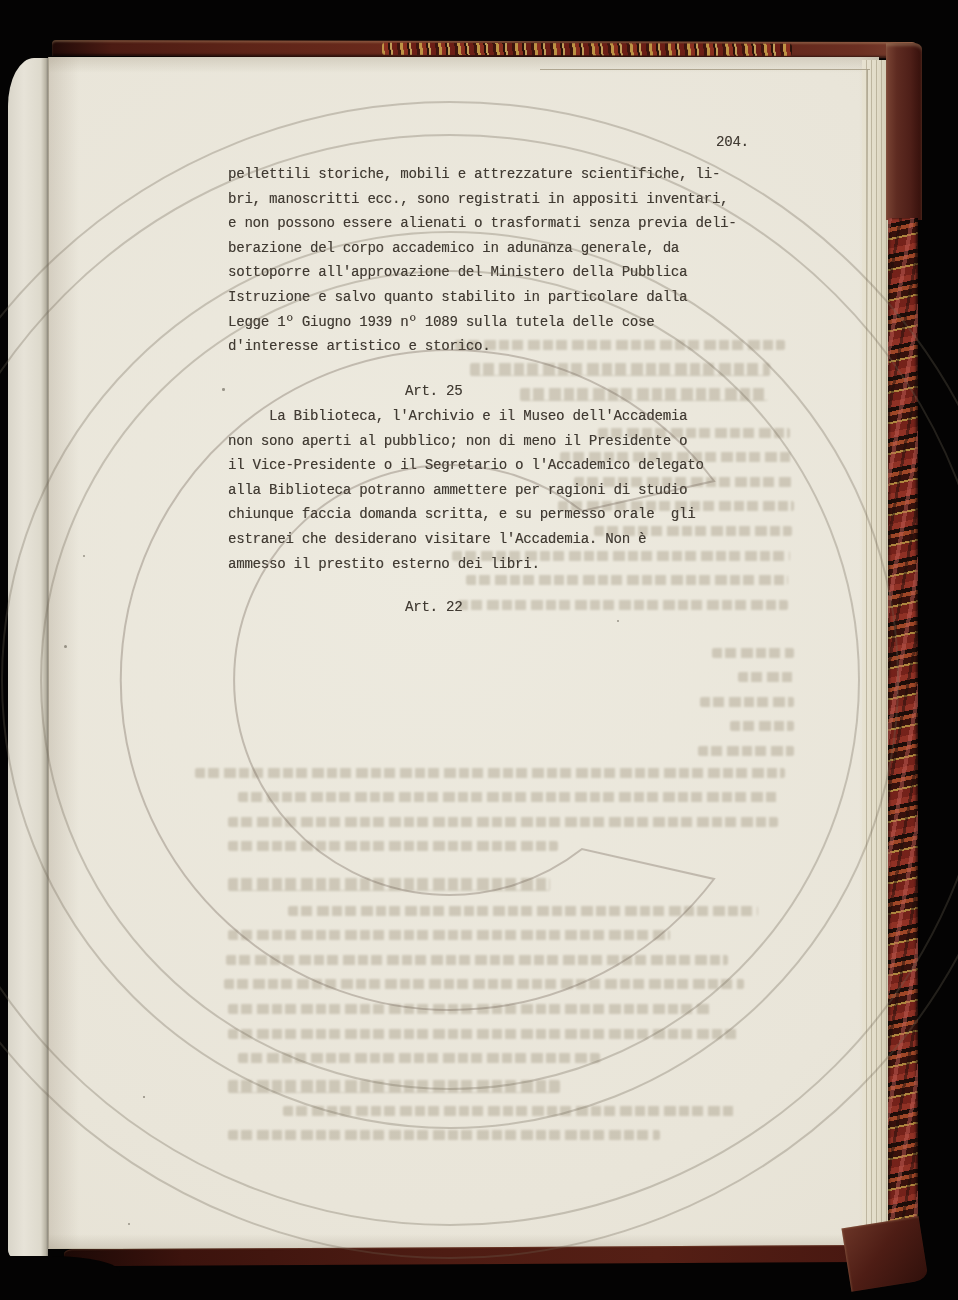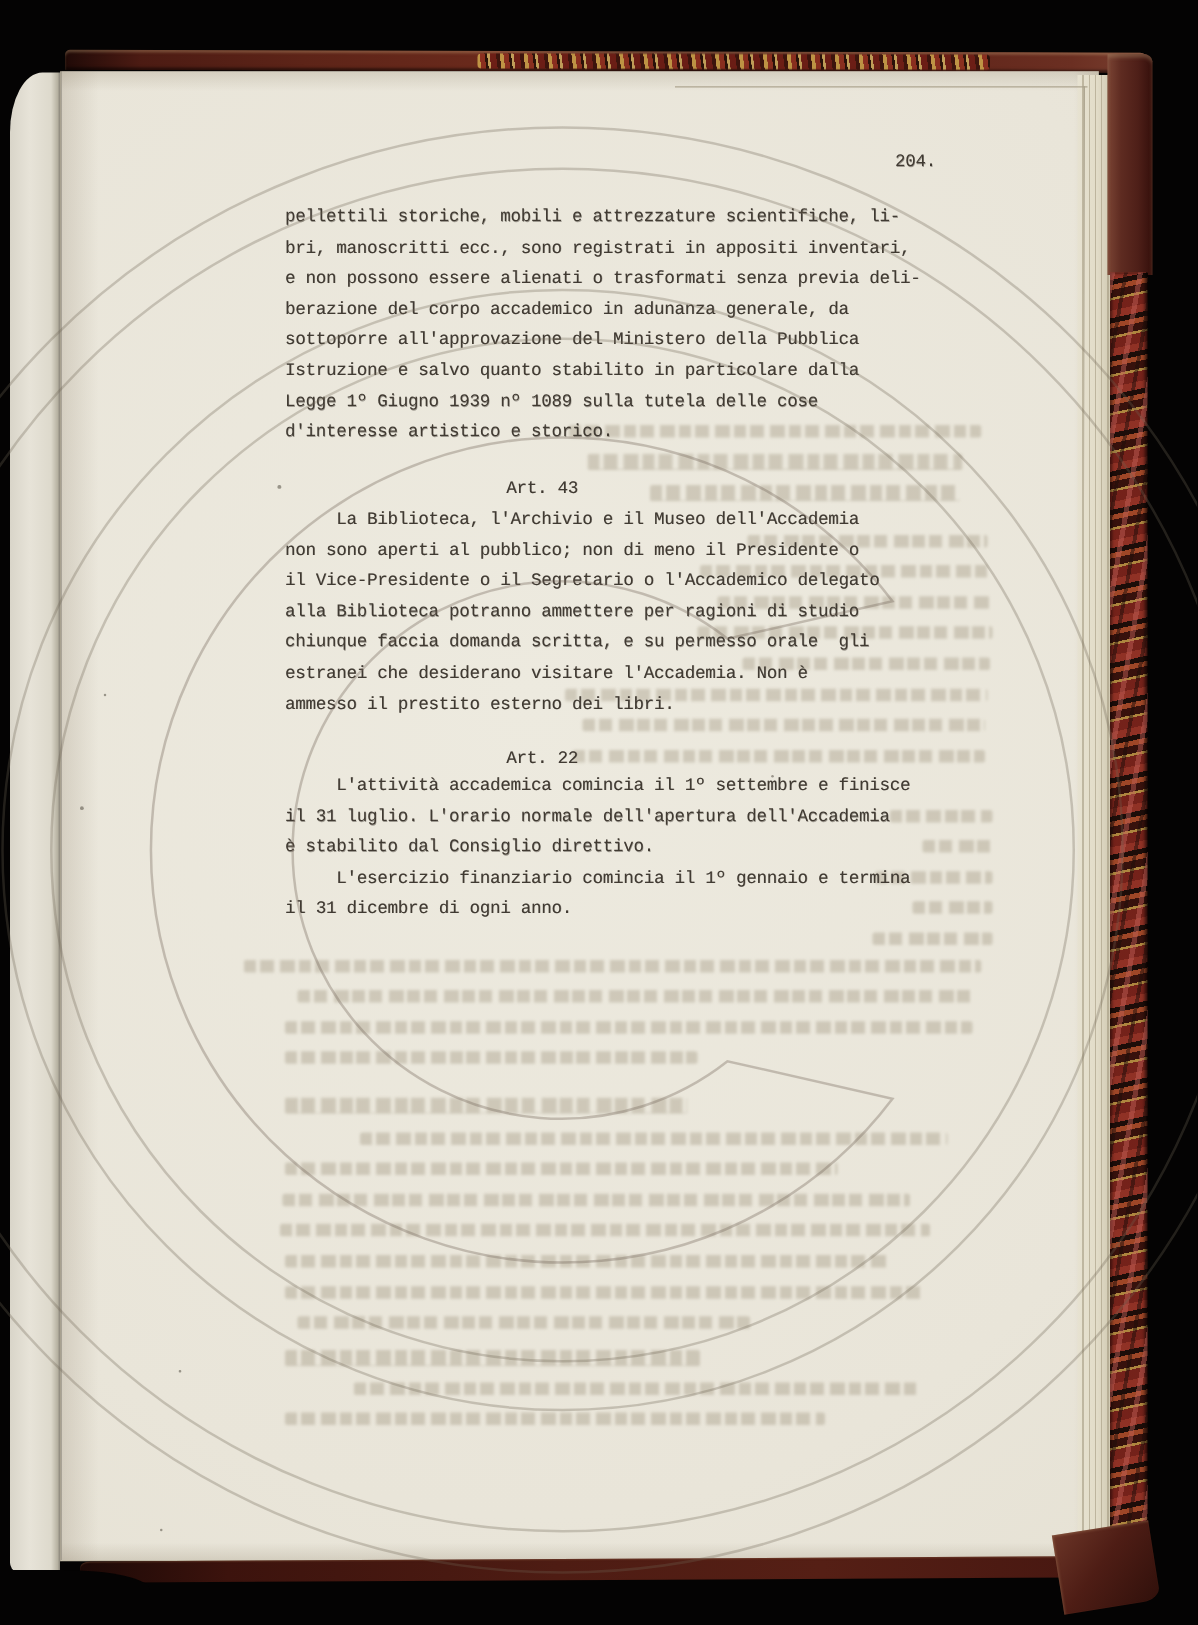--- a/index.html
+++ b/index.html
@@ -150,7 +150,7 @@
   </div>
 
   <div class="textlayer">
-    <div class="typed" style="left:716px;top:118px;width:60px">204.</div>
+    <div class="typed" style="left:716px;top:130px;width:60px">204.</div>
     <div class="typed" style="left:228px;top:162px">pellettili storiche, mobili e attrezzature scientifiche, li-
 bri, manoscritti ecc., sono registrati in appositi inventari,
 e non possono essere alienati o trasformati senza previa deli-

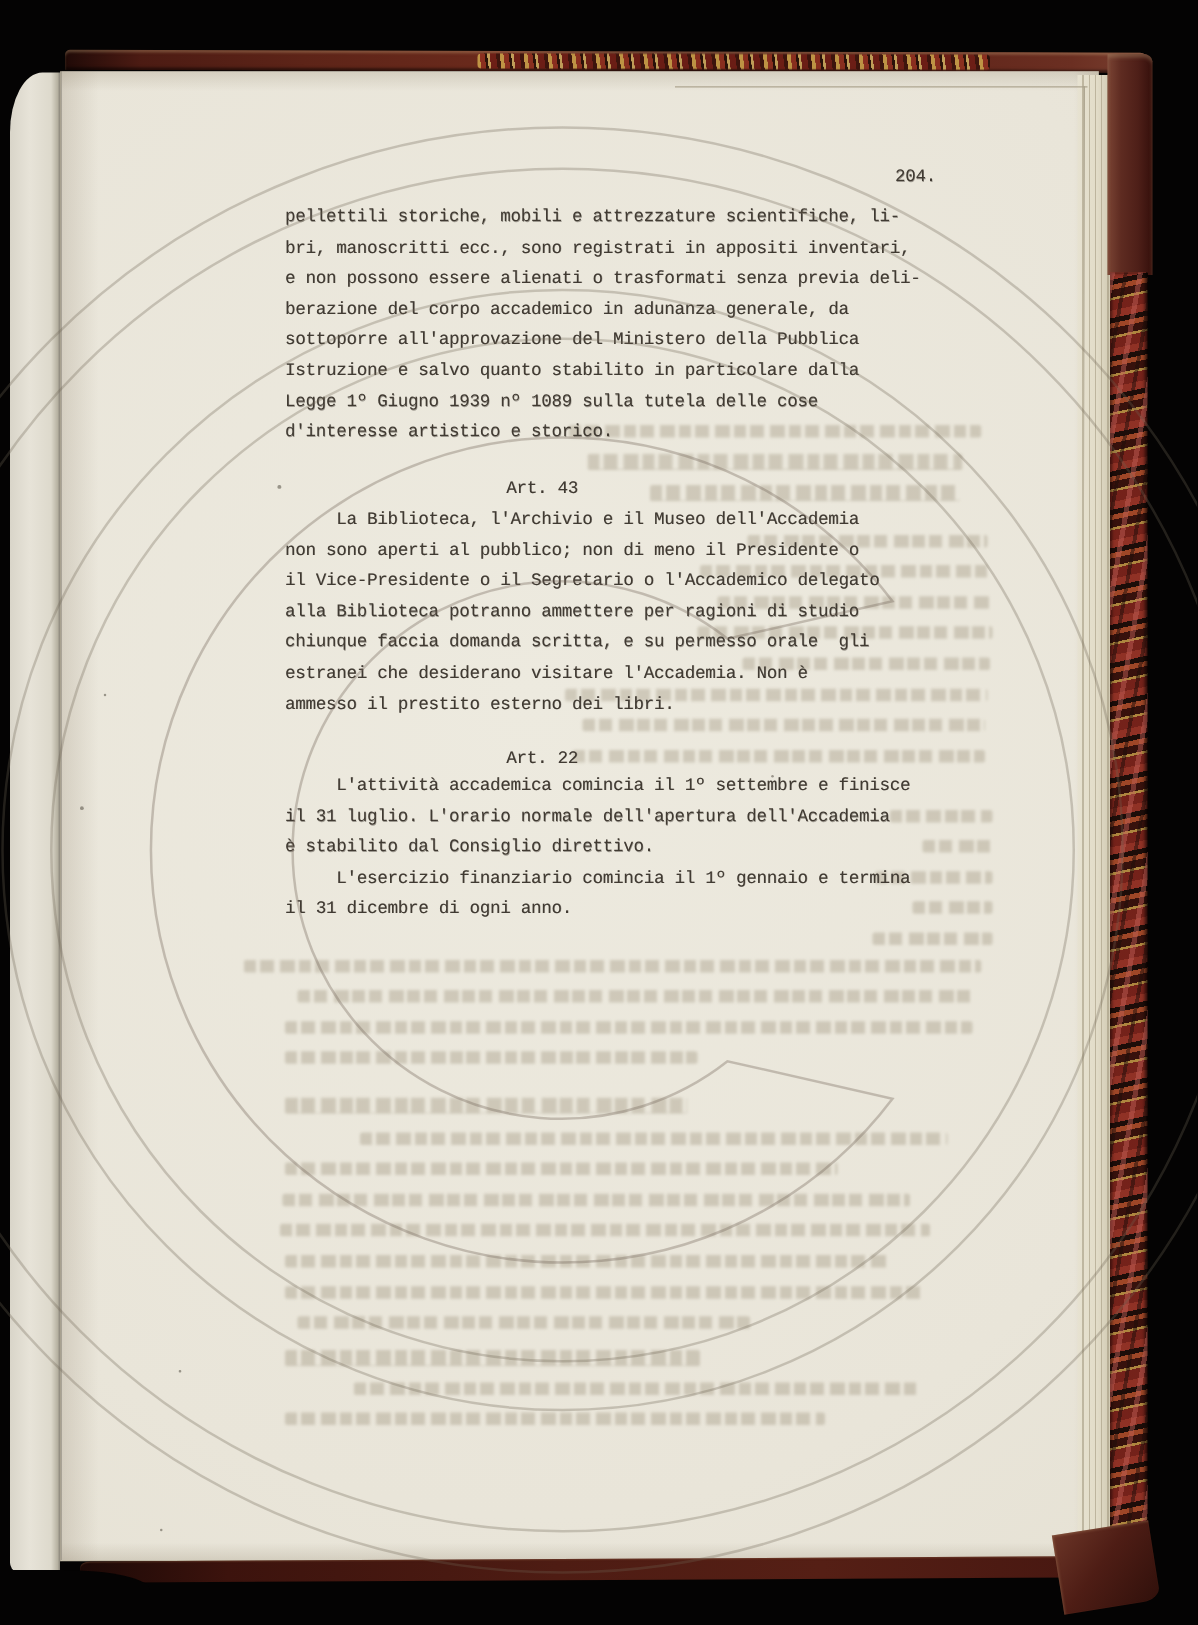--- a/index.html
+++ b/index.html
@@ -159,7 +159,7 @@
 Istruzione e salvo quanto stabilito in particolare dalla
 Legge 1º Giugno 1939 nº 1089 sulla tutela delle cose
 d'interesse artistico e storico.</div>
-    <div class="typed" style="left:405px;top:379px;width:120px">Art. 43</div>
+    <div class="typed" style="left:405px;top:379px;width:120px">Art. 25</div>
     <div class="typed" style="left:228px;top:404px">     La Biblioteca, l'Archivio e il Museo dell'Accademia
 non sono aperti al pubblico; non di meno il Presidente o
 il Vice-Presidente o il Segretario o l'Accademico delegato

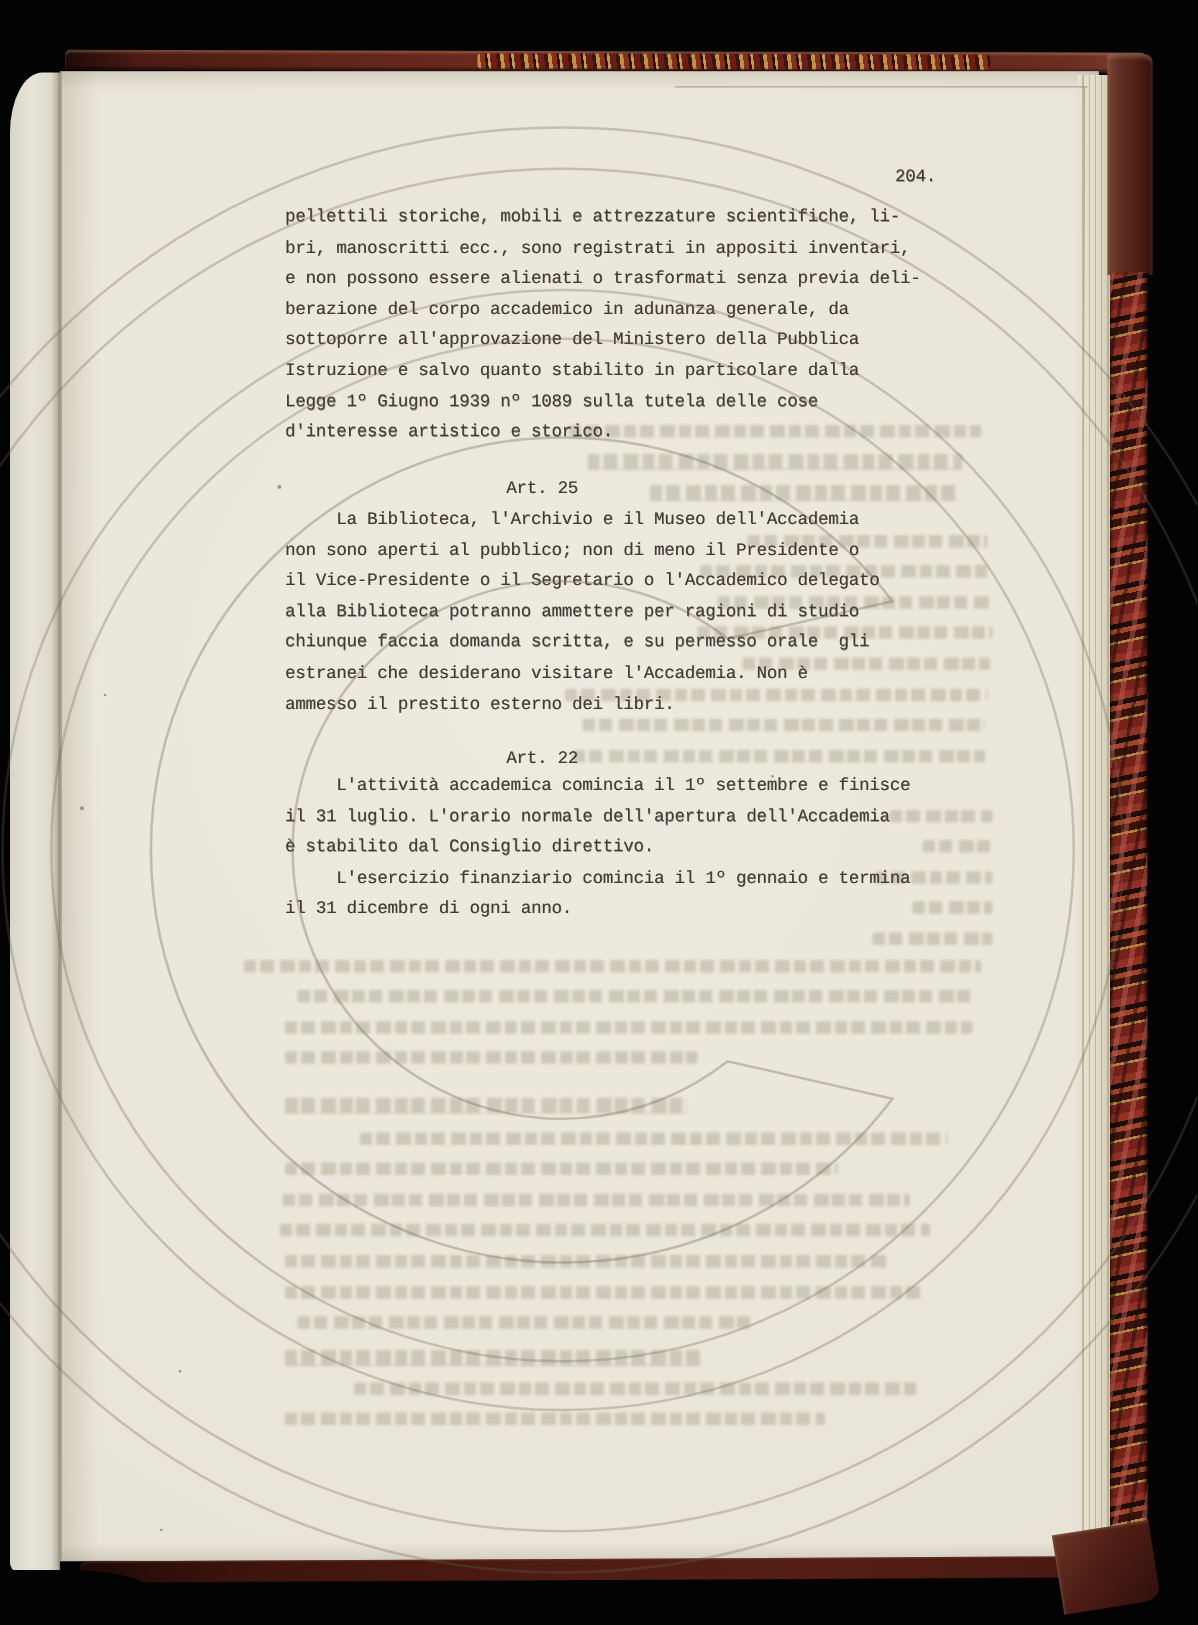--- a/index.html
+++ b/index.html
@@ -168,11 +168,6 @@
 estranei che desiderano visitare l'Accademia. Non è
 ammesso il prestito esterno dei libri.</div>
     <div class="typed" style="left:405px;top:595px;width:120px">Art. 22</div>
-    <div class="typed" style="left:228px;top:617px">     L'attività accademica comincia il 1º settembre e finisce
-il 31 luglio. L'orario normale dell'apertura dell'Accademia
-è stabilito dal Consiglio direttivo.
-     L'esercizio finanziario comincia il 1º gennaio e termina
-il 31 dicembre di ogni anno.</div>
   </div>
 
   <svg class="watermark" width="958" height="1300" viewBox="0 0 958 1300">

